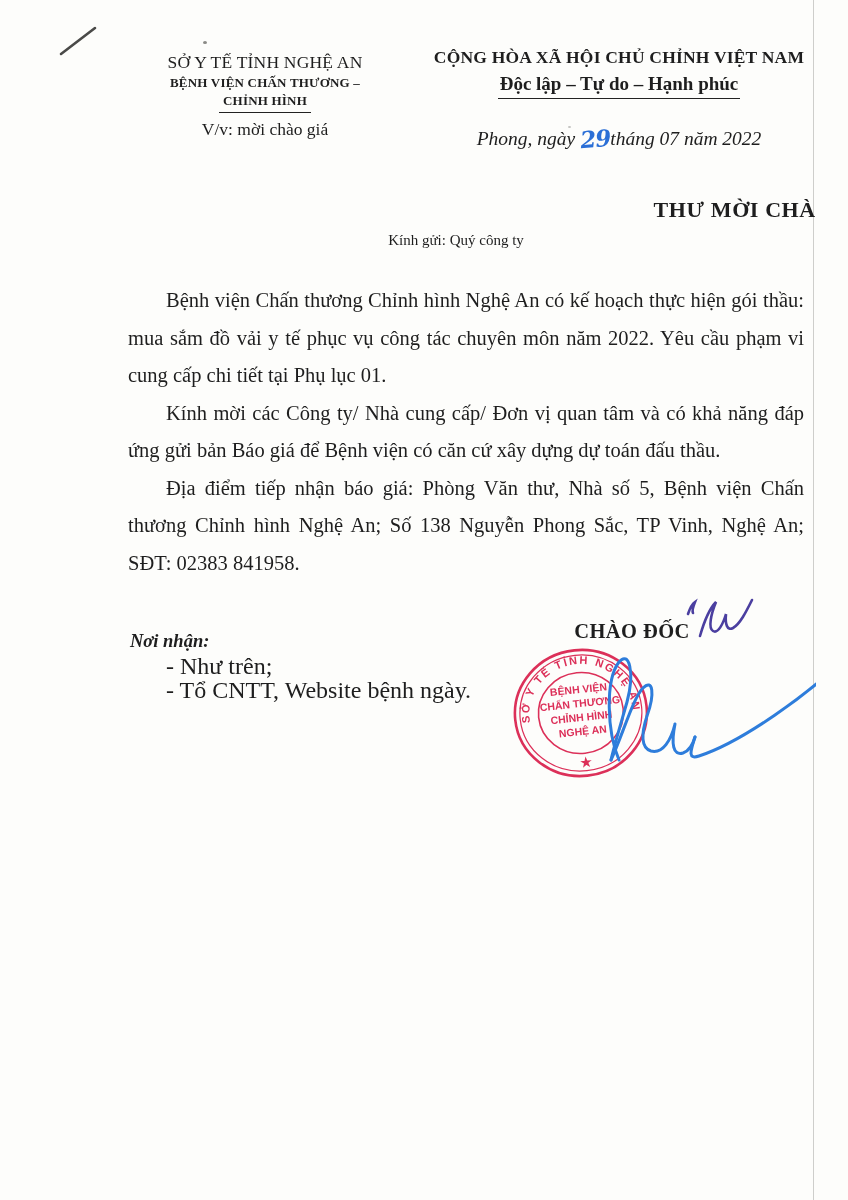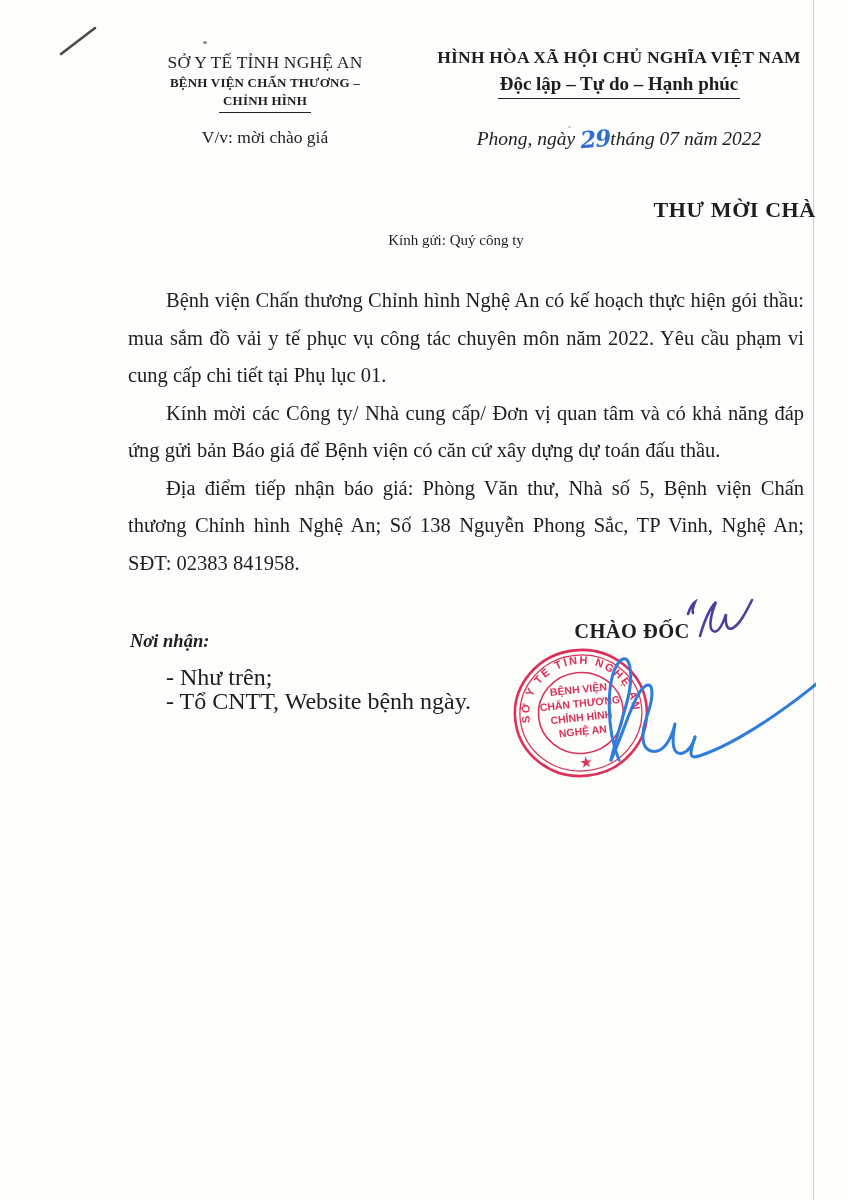--- a/index.html
+++ b/index.html
@@ -70,7 +70,7 @@
   </div>
 
   <div class="hdr-right">
-    <div class="l1">HÌNH HÒA XÃ HỘI CHỦ NGHĨA VIỆT NAM</div>
+    <div class="l1">CỘNG HÒA XÃ HỘI CHỦ CHỈNH VIỆT NAM</div>
     <div class="l2"><span>Độc lập – Tự do – Hạnh phúc</span></div>
     <div class="dateline">
       <span>Phong, ngày</span><span class="hand-day">29</span><span>tháng 07 năm 2022</span>

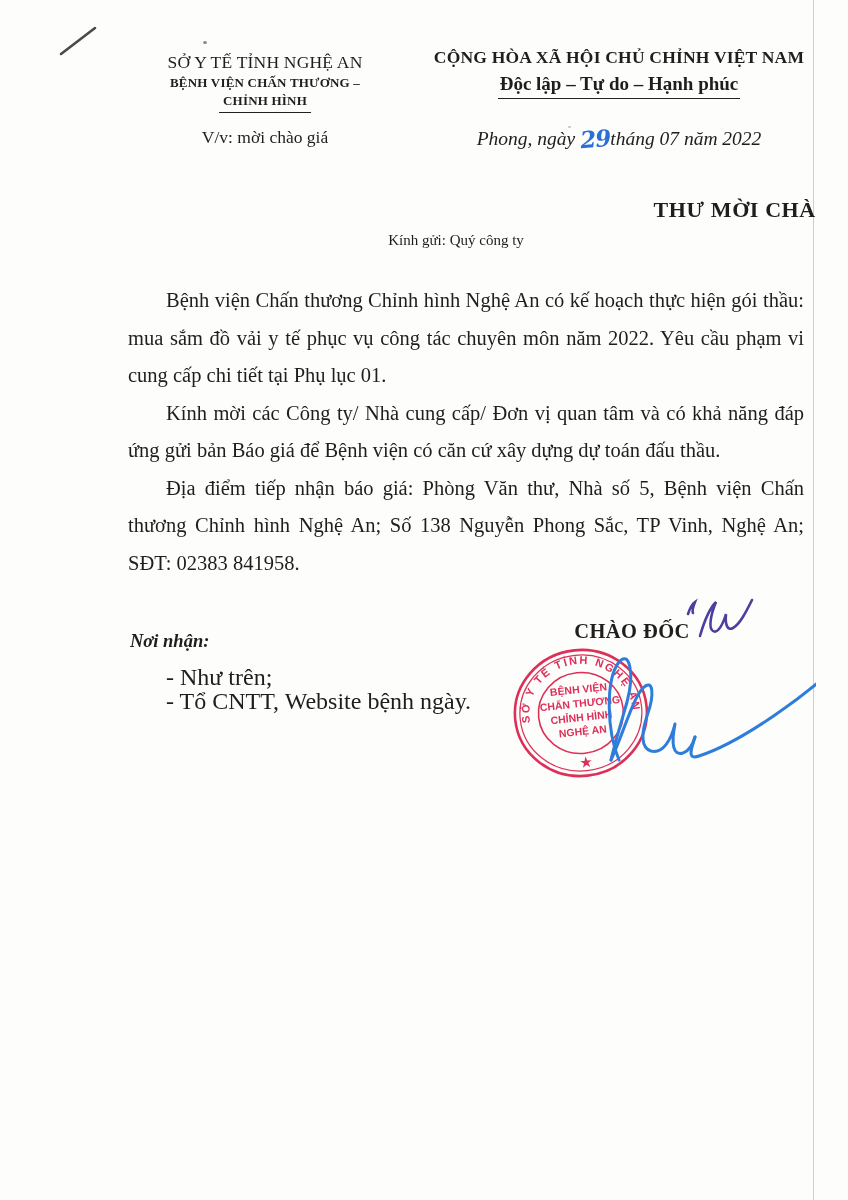--- a/index.html
+++ b/index.html
@@ -17,7 +17,7 @@
   .hdr-left .l1{font-size:17.5px;letter-spacing:.2px;}
   .hdr-left .l2,.hdr-left .l3{font-weight:bold;font-size:13px;letter-spacing:.2px;}
   .hdr-left .l3 span{display:inline-block;border-bottom:1.6px solid #222;padding:0 4px 2px 4px;}
-  .hdr-left .subject{font-size:17.5px;margin-top:12px;}
+  .hdr-left .subject{font-size:17.5px;margin-top:4px;}
   .hdr-right{position:absolute;left:392px;top:46px;width:390px;text-align:center;}
   .hdr-right .l1{font-weight:bold;font-size:17.5px;letter-spacing:.2px;line-height:1.35;}
   .hdr-right .l2{font-weight:bold;font-size:19px;margin-top:3px;}

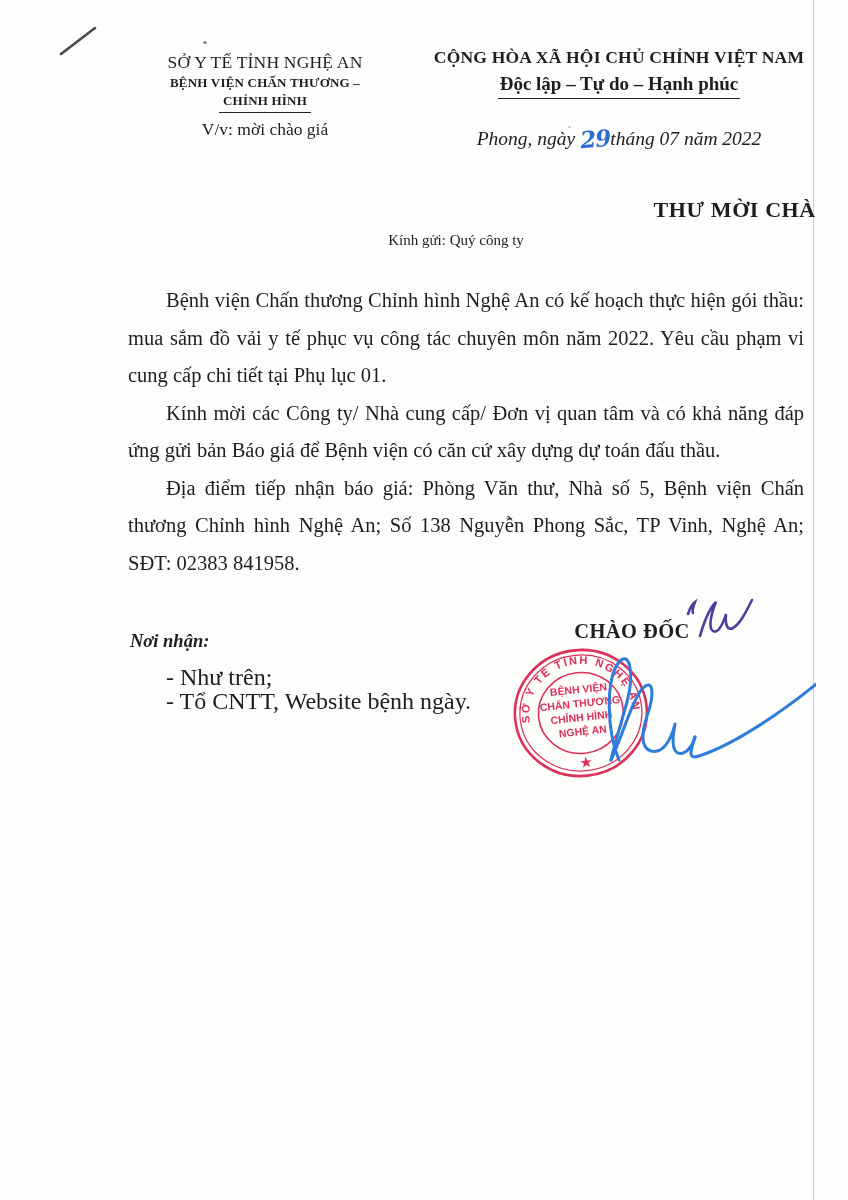--- a/index.html
+++ b/index.html
@@ -38,7 +38,7 @@
   .body-text p{margin:0;text-indent:38px;}
   
   .recipients{position:absolute;left:98px;top:631px;}
-  .recipients .lbl{font-weight:bold;font-style:italic;font-size:18.5px;margin-bottom:14px;}
+  .recipients .lbl{font-weight:bold;font-style:italic;font-size:18.5px;margin-bottom:3px;}
   .recipients .item{font-size:24px;line-height:23.5px;margin-left:36px;}
   .director-title{position:absolute;left:505px;top:620px;width:190px;text-align:center;
     font-weight:bold;font-size:20.5px;letter-spacing:.4px;z-index:3;}

